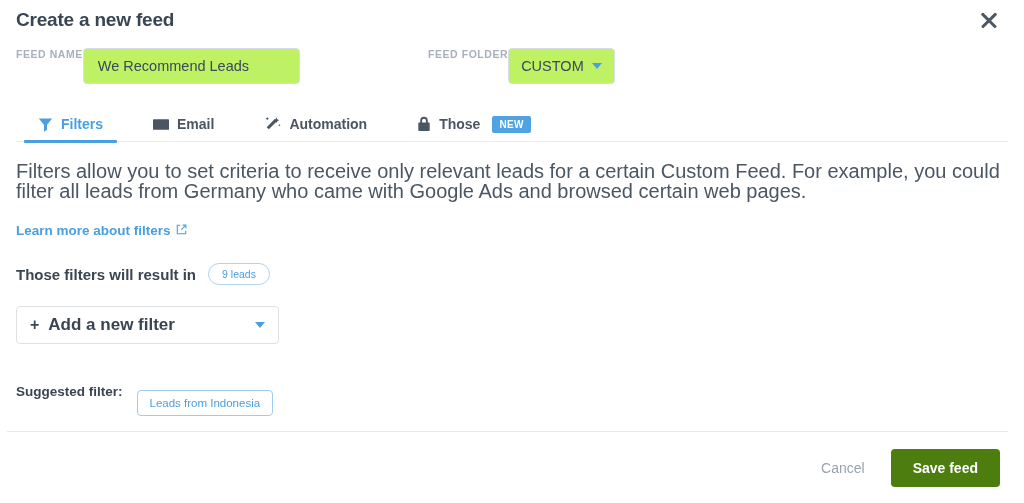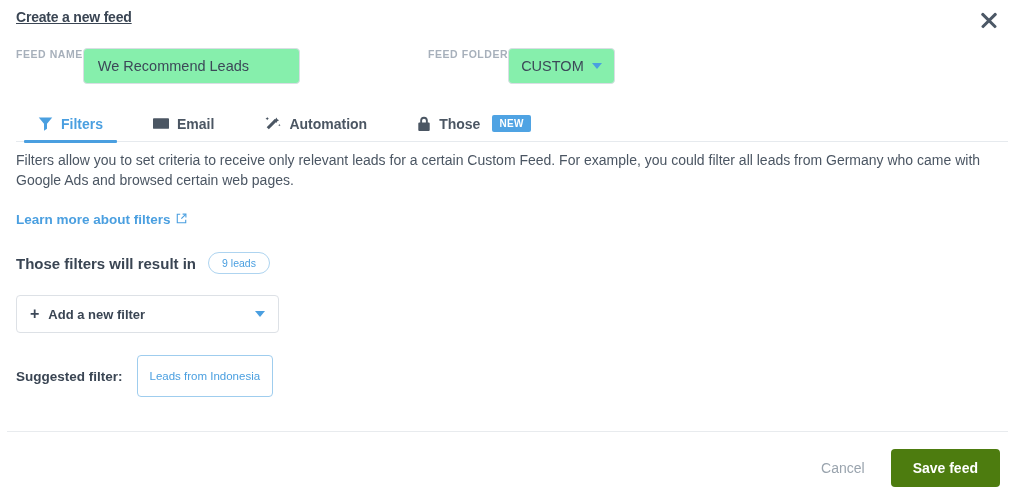--- a/index.html
+++ b/index.html
@@ -25,12 +25,11 @@
     padding-top: 9px;
   }
   .title {
-    font-size: 14px;
+    font-size: 19px;
     font-weight: bold;
     color: #3a4553;
     letter-spacing: -0.2px;
     margin: 0;
-    text-decoration: underline;
   }
   .close-btn {
     width: 26px; height: 26px;

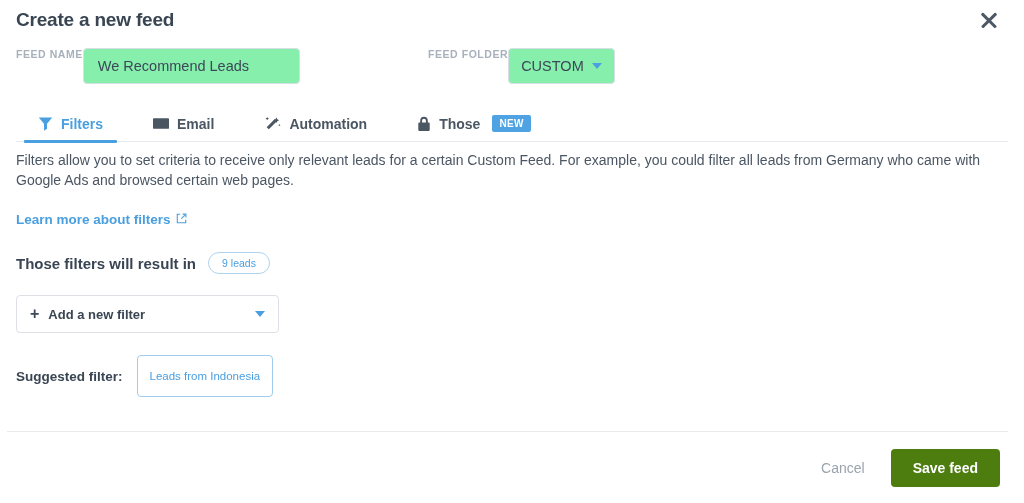--- a/index.html
+++ b/index.html
@@ -68,7 +68,7 @@
     height: 36px;
     border: 1px solid #d9dee4;
     border-radius: 4px;
-    background: #86efac;
+    background: #bef264;
     display: flex;
     align-items: center;
     padding: 0 12px;

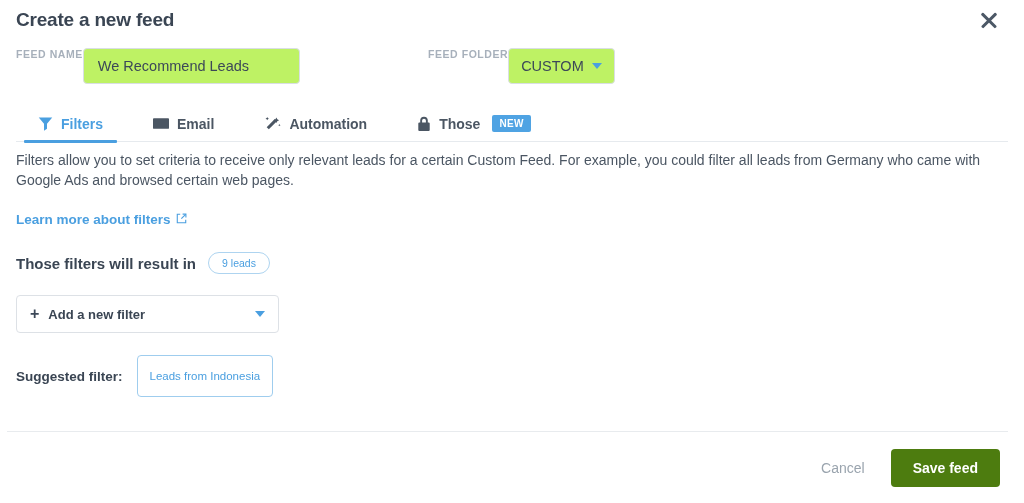--- a/index.html
+++ b/index.html
@@ -96,7 +96,7 @@
   
   .tabs {
     display: flex;
-    align-items: center;
+    align-items: flex-start;
     margin-top: 22px;
     border-bottom: 1px solid #e6eaee;
     height: 36px;

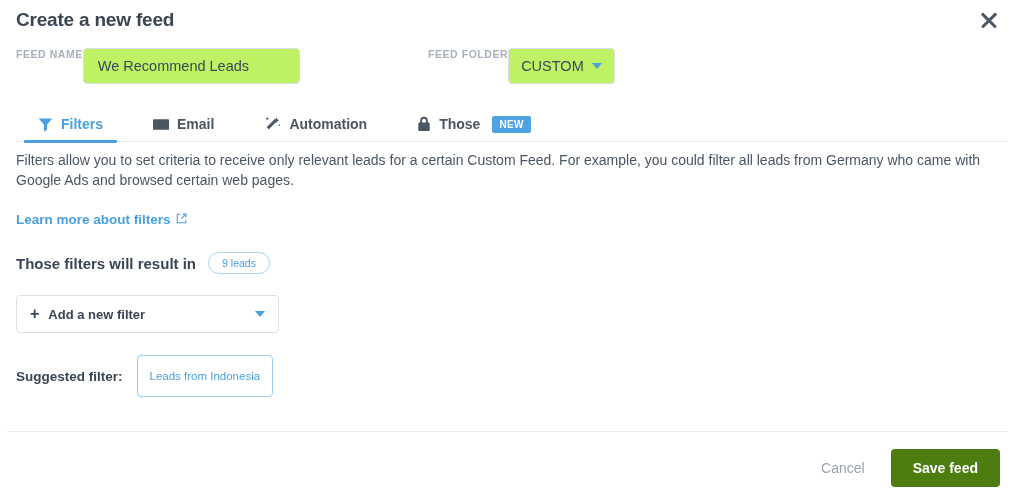--- a/index.html
+++ b/index.html
@@ -138,8 +138,8 @@
 
   
   .desc {
-    margin-top: 8px;
-    font-size: 14px;
+    margin-top: 19px;
+    font-size: 20px;
     line-height: 20px;
     color: #4b5663;
     max-width: 990px;

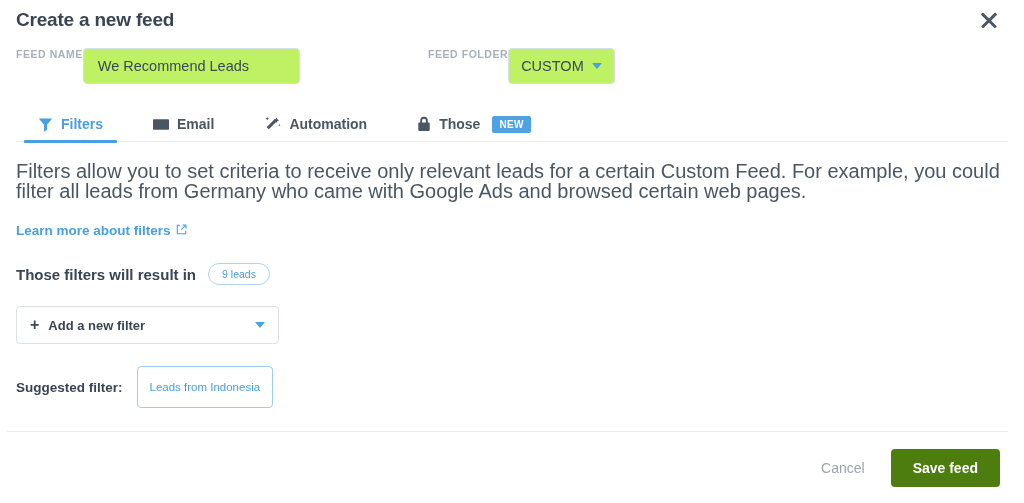--- a/index.html
+++ b/index.html
@@ -196,7 +196,7 @@
   }
   .add-filter-label {
     flex: 1;
-    font-size: 13px;
+    font-size: 17px;
     font-weight: bold;
     color: #3a4553;
   }

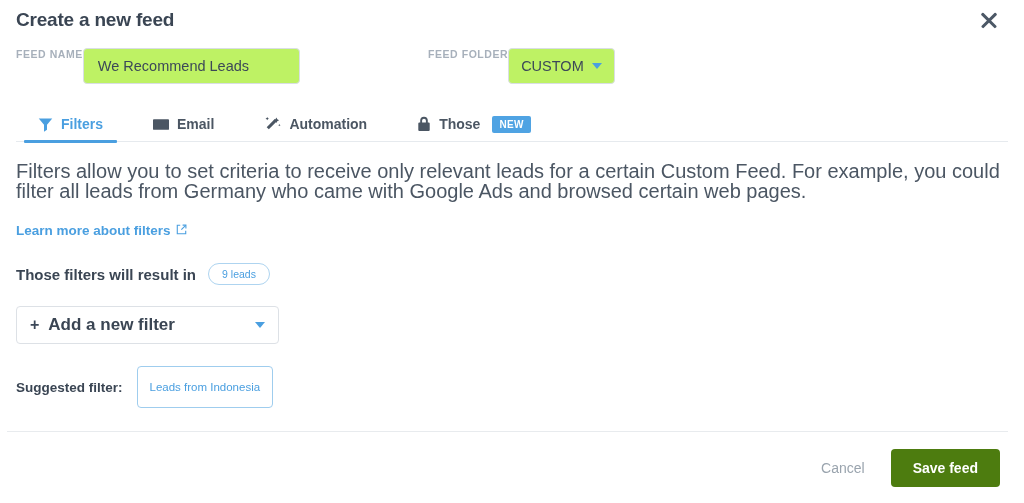--- a/index.html
+++ b/index.html
@@ -217,9 +217,10 @@
     background: #fff;
     font-size: 11.5px;
     border-radius: 4px;
-    padding: 14px 12px;
+    padding: 6px 12px;
     cursor: pointer;
     white-space: nowrap;
+    margin-top: 24px;
   }
 
   

